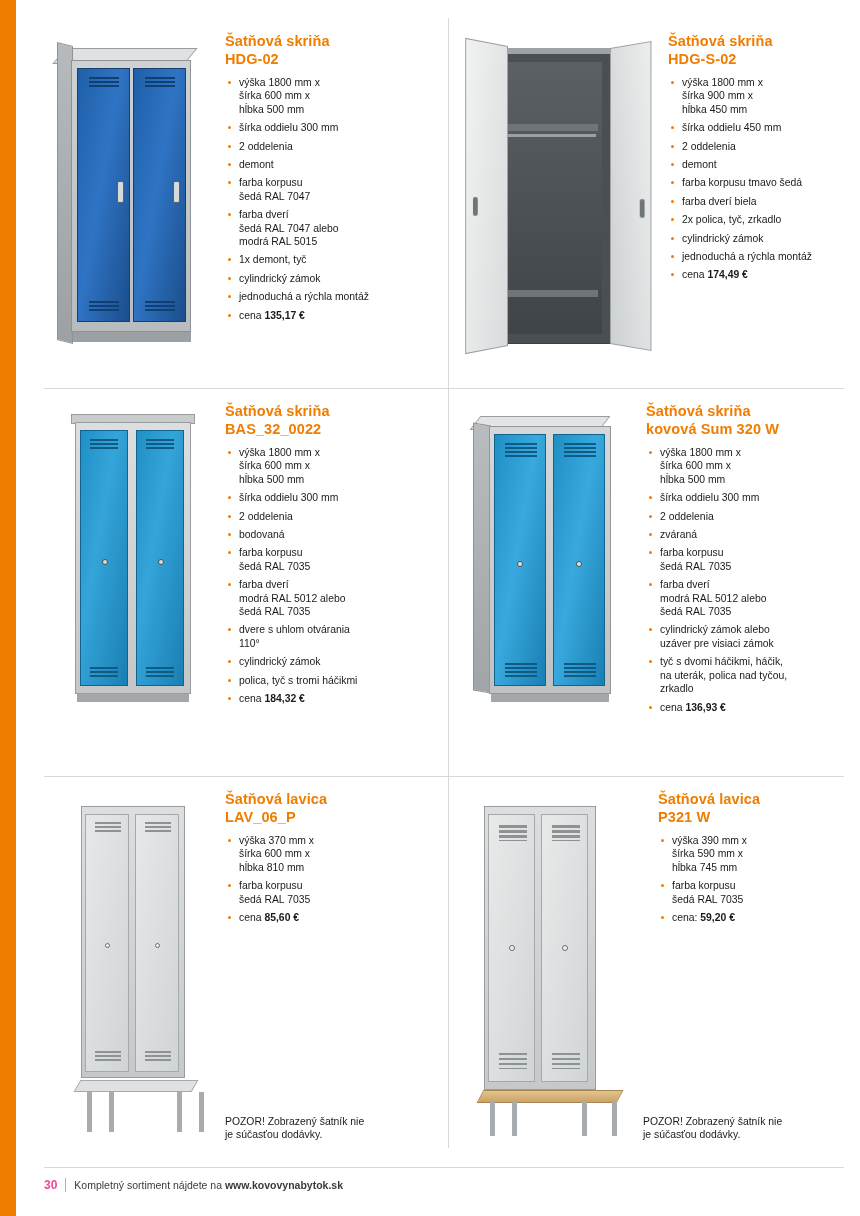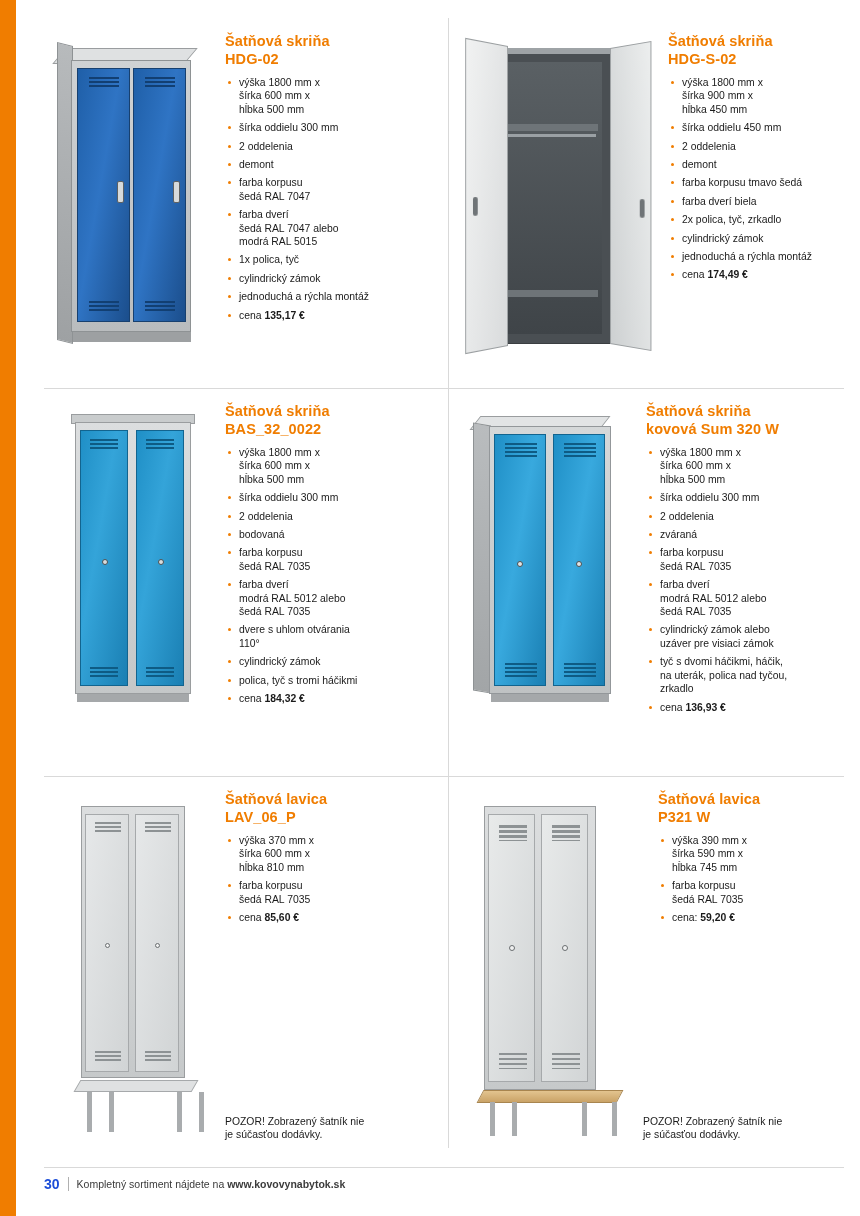--- a/index.html
+++ b/index.html
@@ -473,7 +473,7 @@
               <li style="white-space:pre-line;">farba dverí
 šedá RAL 7047 alebo
 modrá RAL 5015</li>
-              <li style="white-space:pre-line;">1x polica, tyč</li>
+              <li style="white-space:pre-line;">1x demont, tyč</li>
               <li style="white-space:pre-line;">cylindrický zámok</li>
               <li style="white-space:pre-line;">jednoduchá a rýchla montáž</li>
               <li>

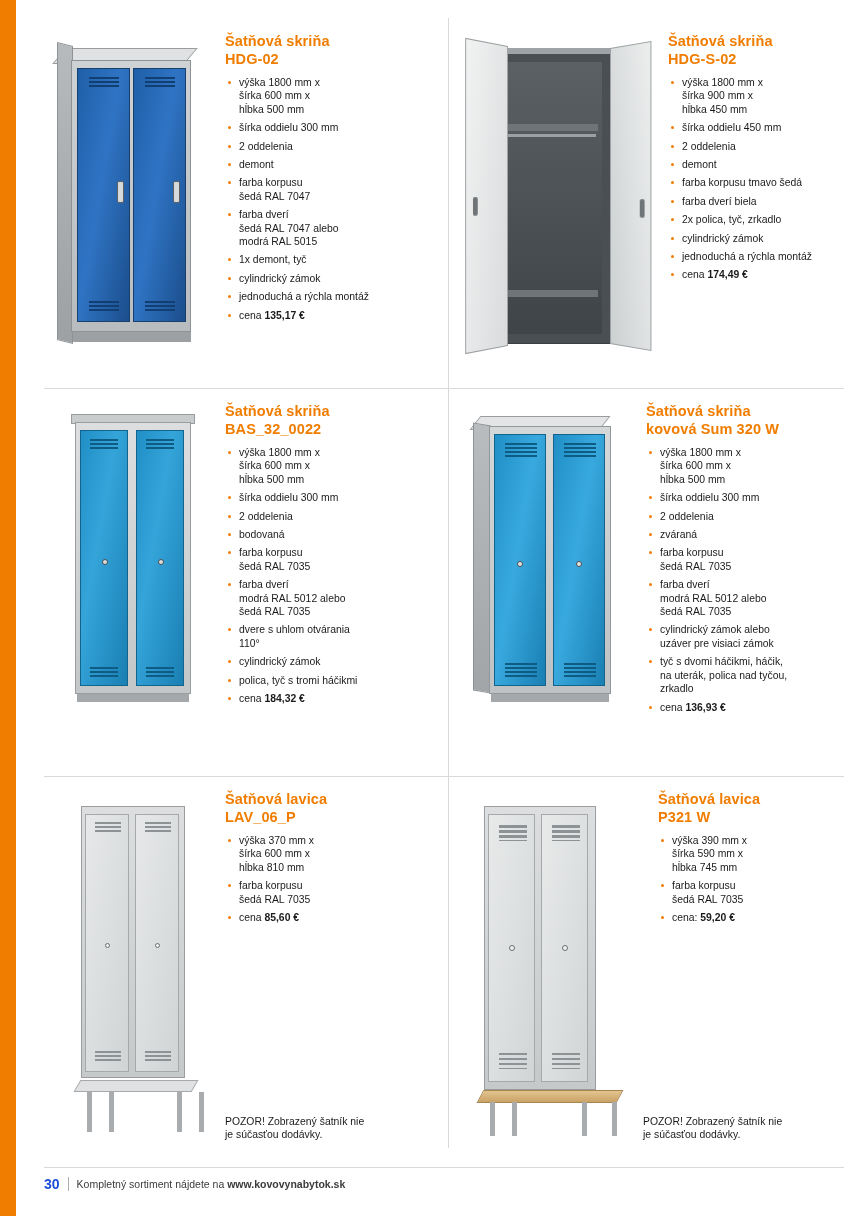--- a/index.html
+++ b/index.html
@@ -130,9 +130,9 @@
     align-items: center;
   }
   .footer .pageno {
-    font-size: 14px;
+    font-size: 12px;
     font-weight: bold;
-    color: #1d4ed8;
+    color: #ec4899;
     margin-right: 8px;
   }
   .footer .sep {

